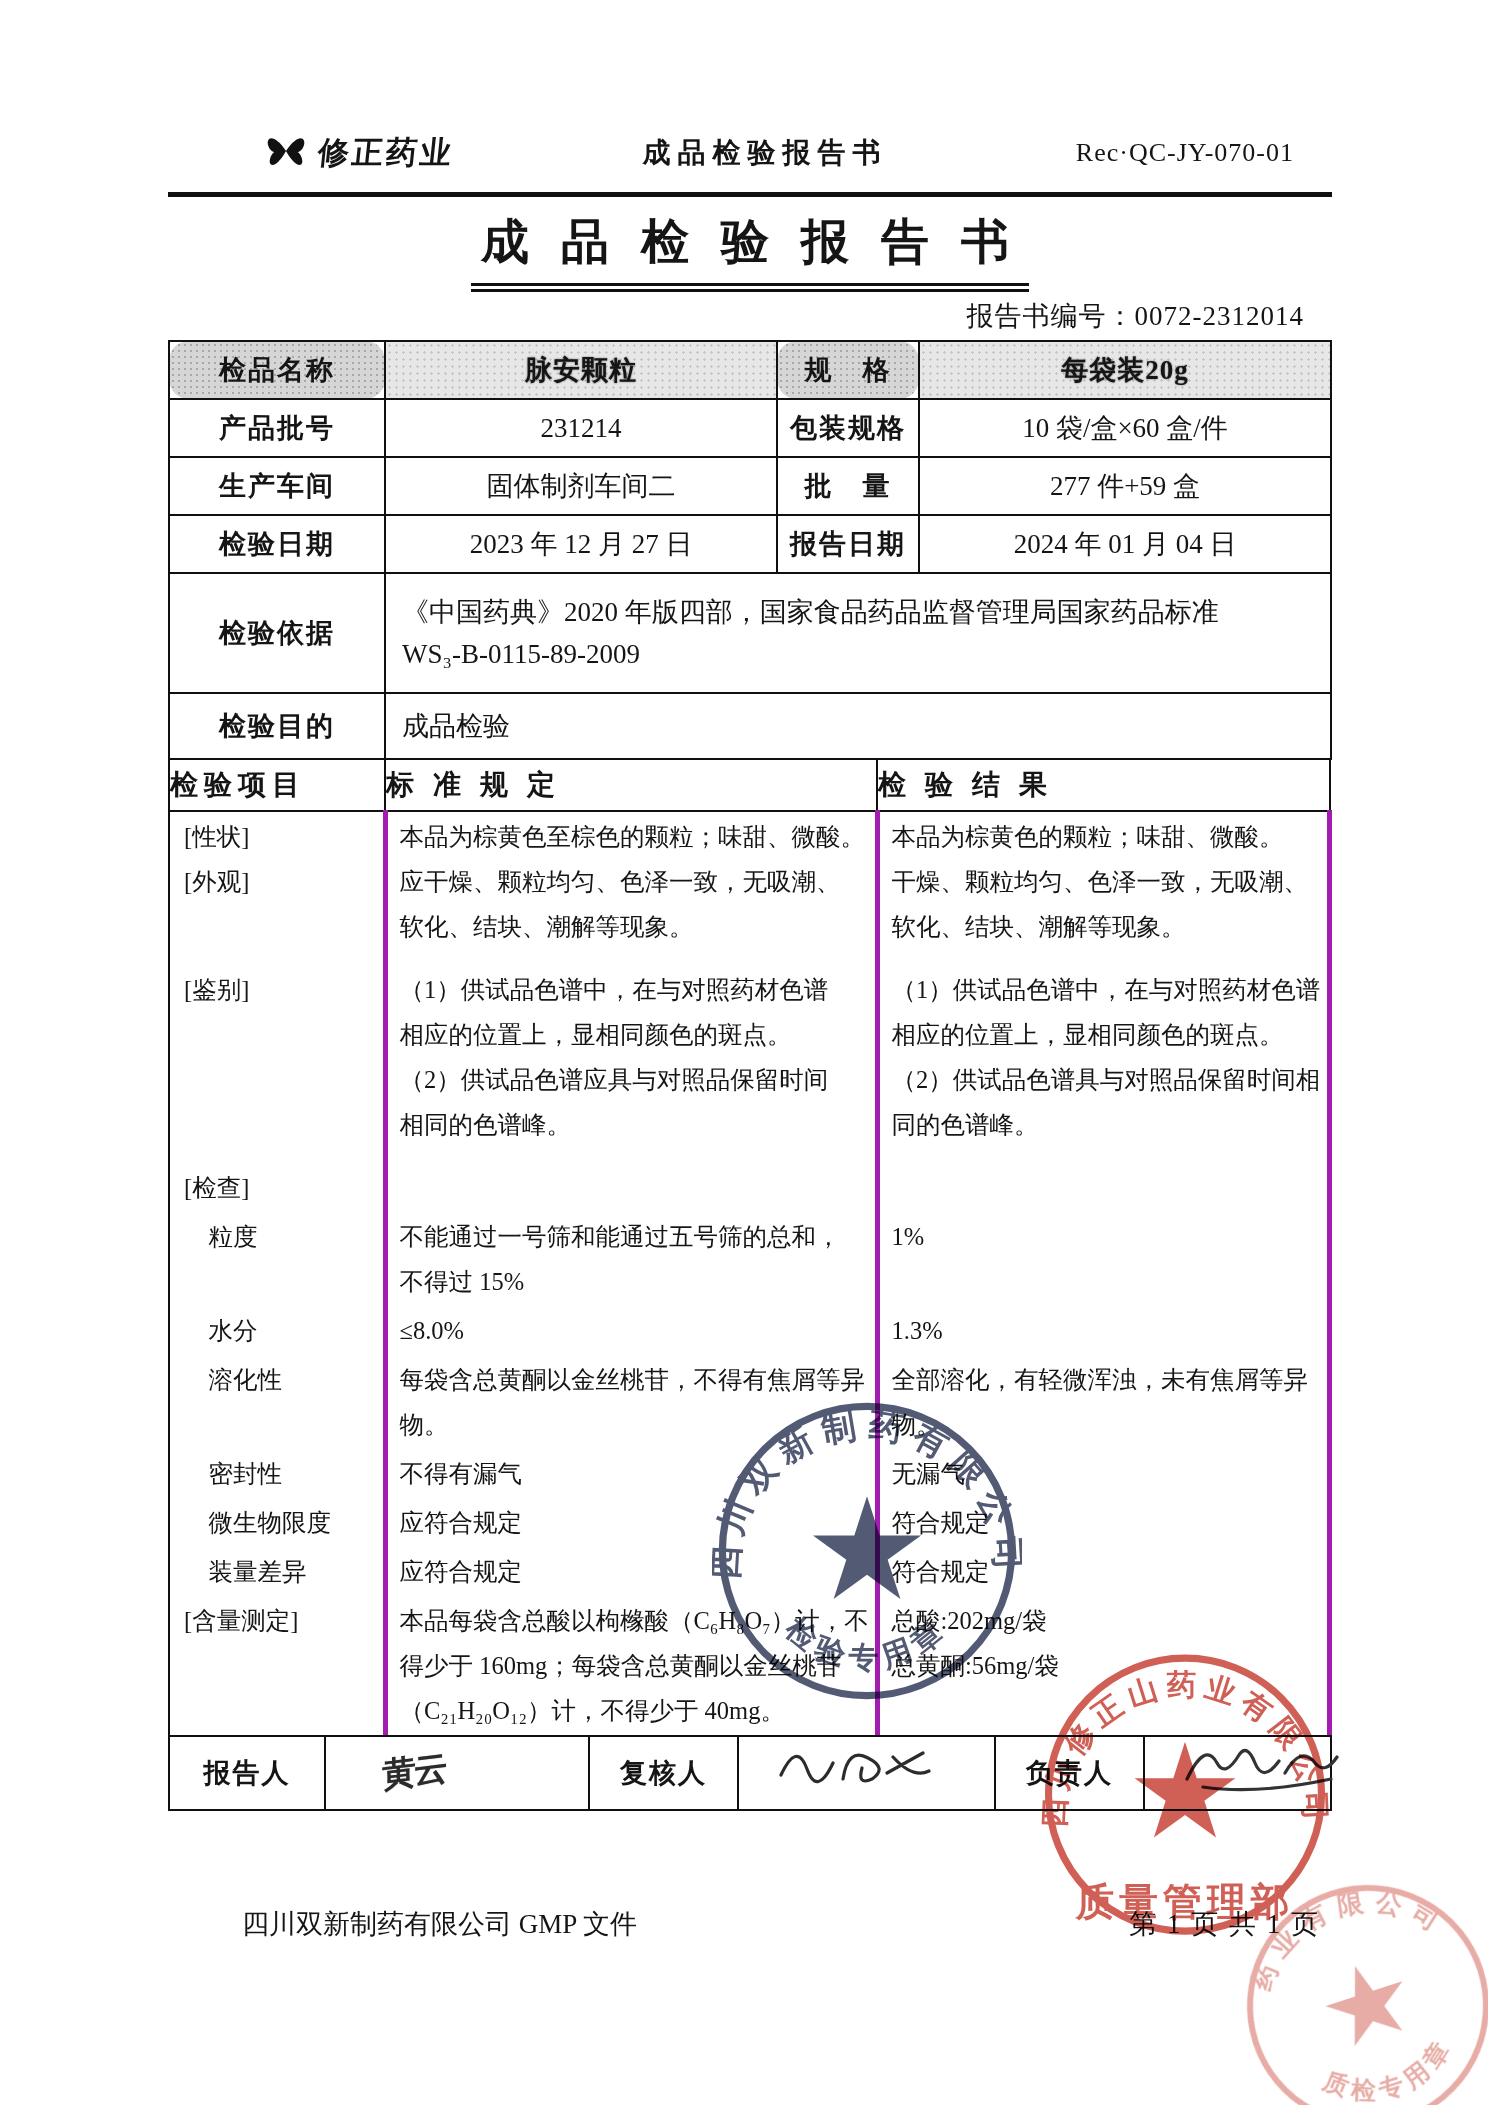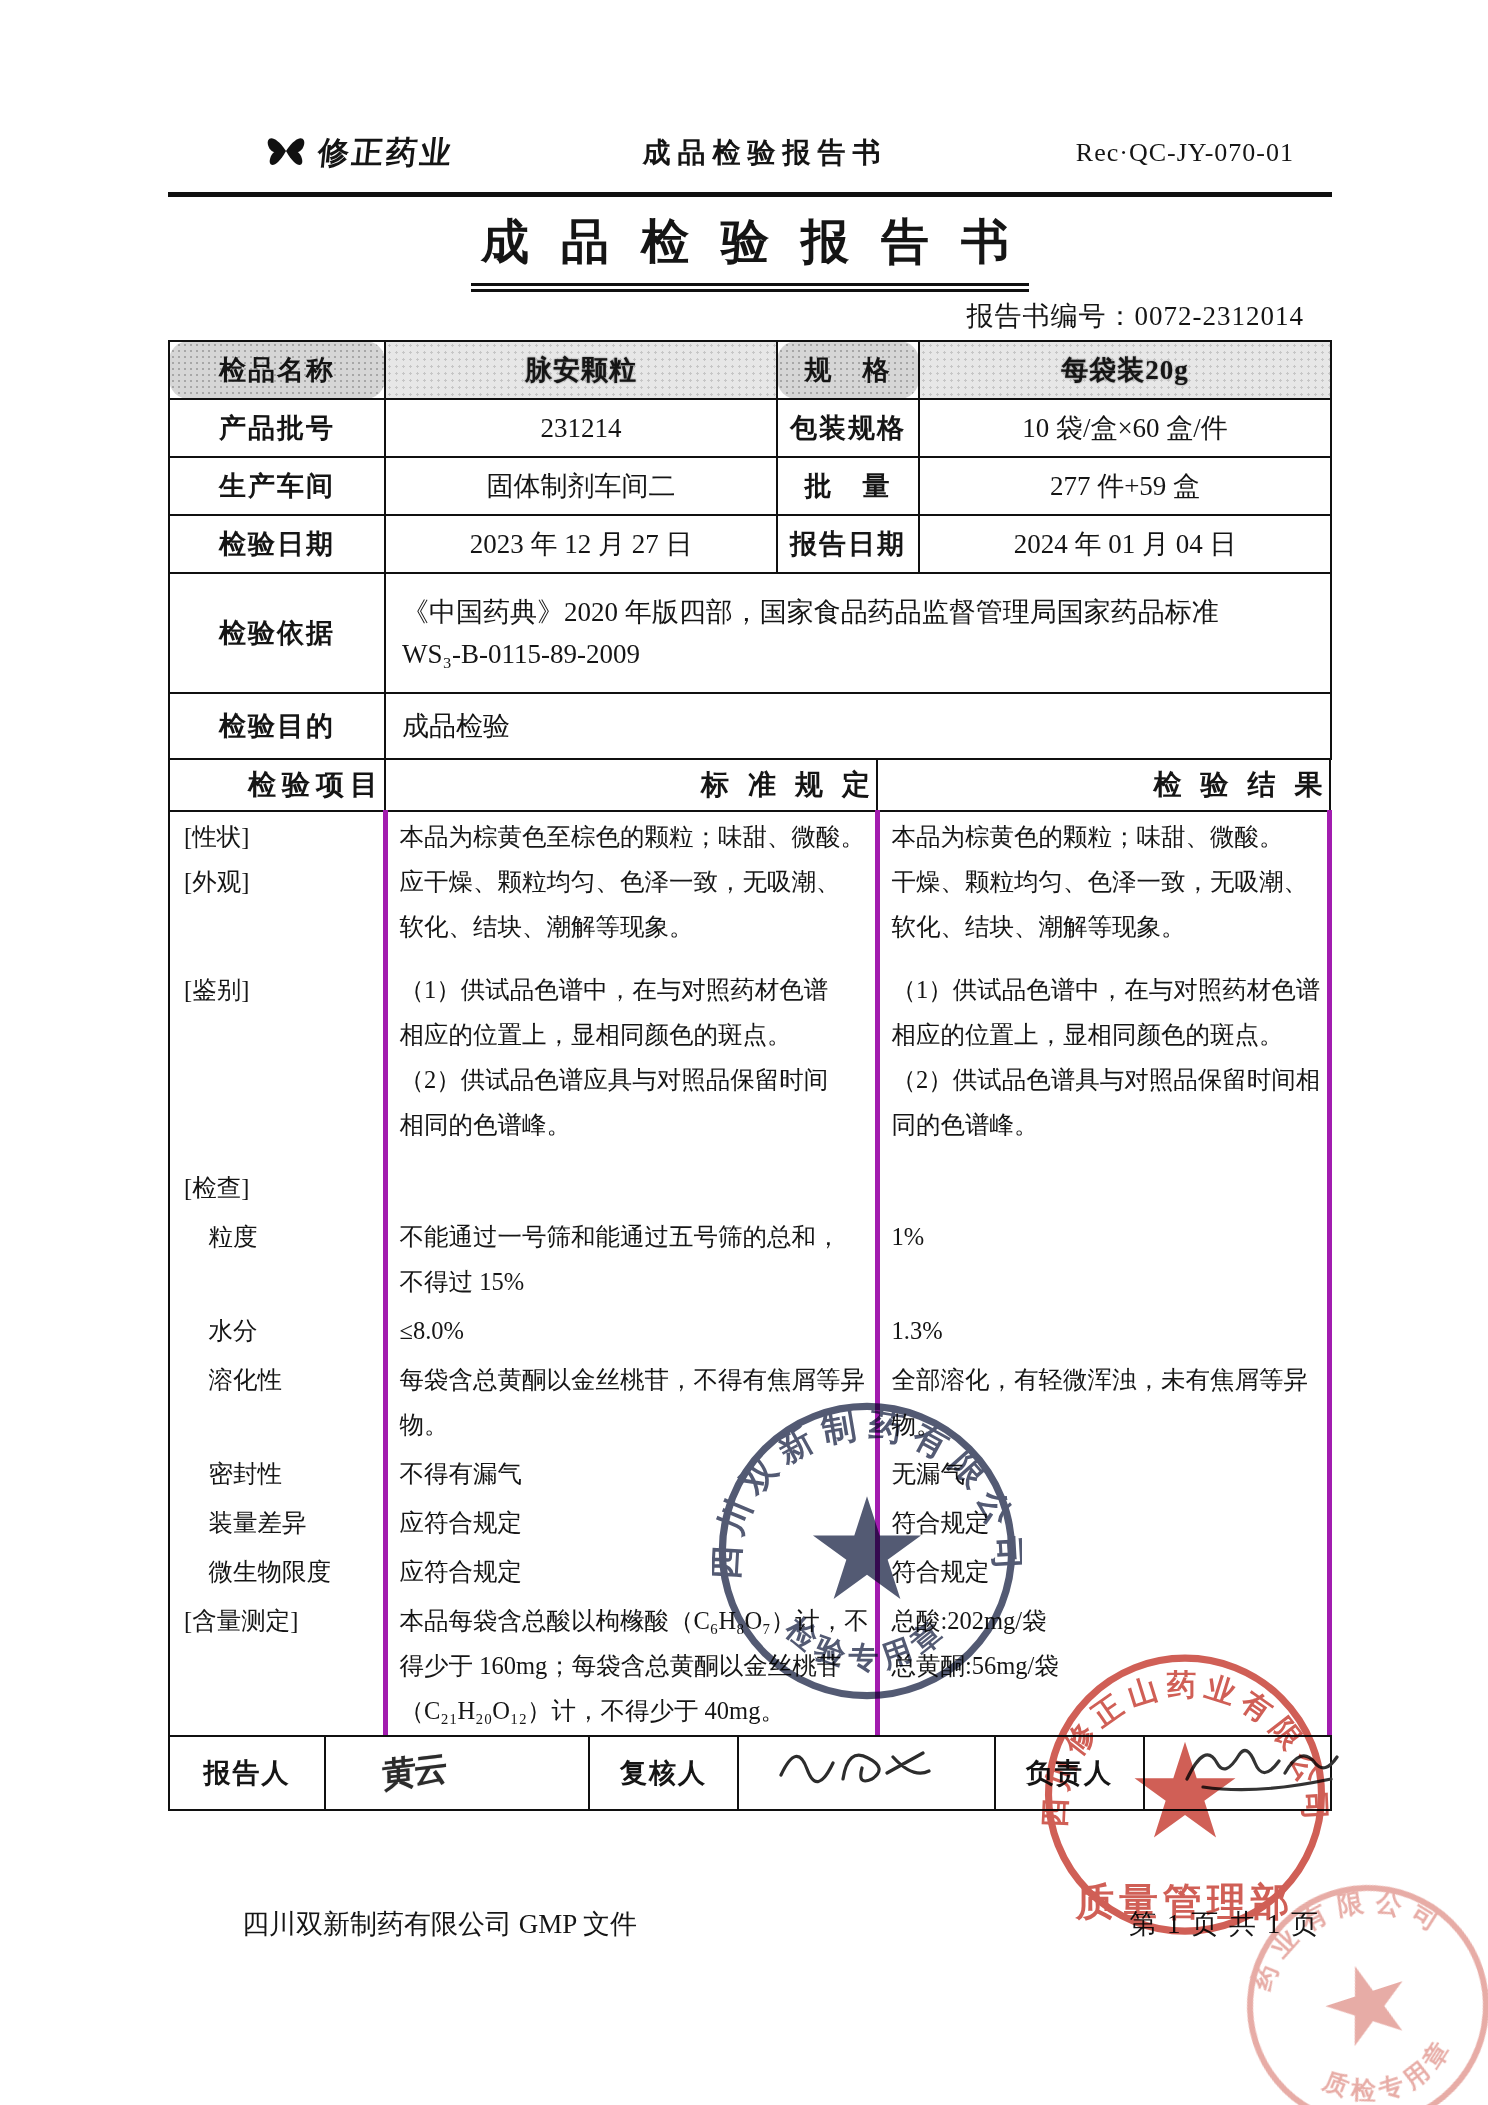--- a/index.html
+++ b/index.html
@@ -44,7 +44,7 @@
   .smudge { font-weight:700; text-shadow:0 0 2px rgba(0,0,0,.55); letter-spacing:1px; }
 
   .results th { border:2px solid #101010; height:52px; font-size:28px; font-weight:700;
-                letter-spacing:6px; text-align:right; }
+                letter-spacing:6px; text-align:left; }
   .results td { border-left:2px solid #101010; border-right:5px solid #a21caf;
                 vertical-align:top; padding:2px 0; }
   .results tr:last-child td { border-bottom:2px solid #101010; }

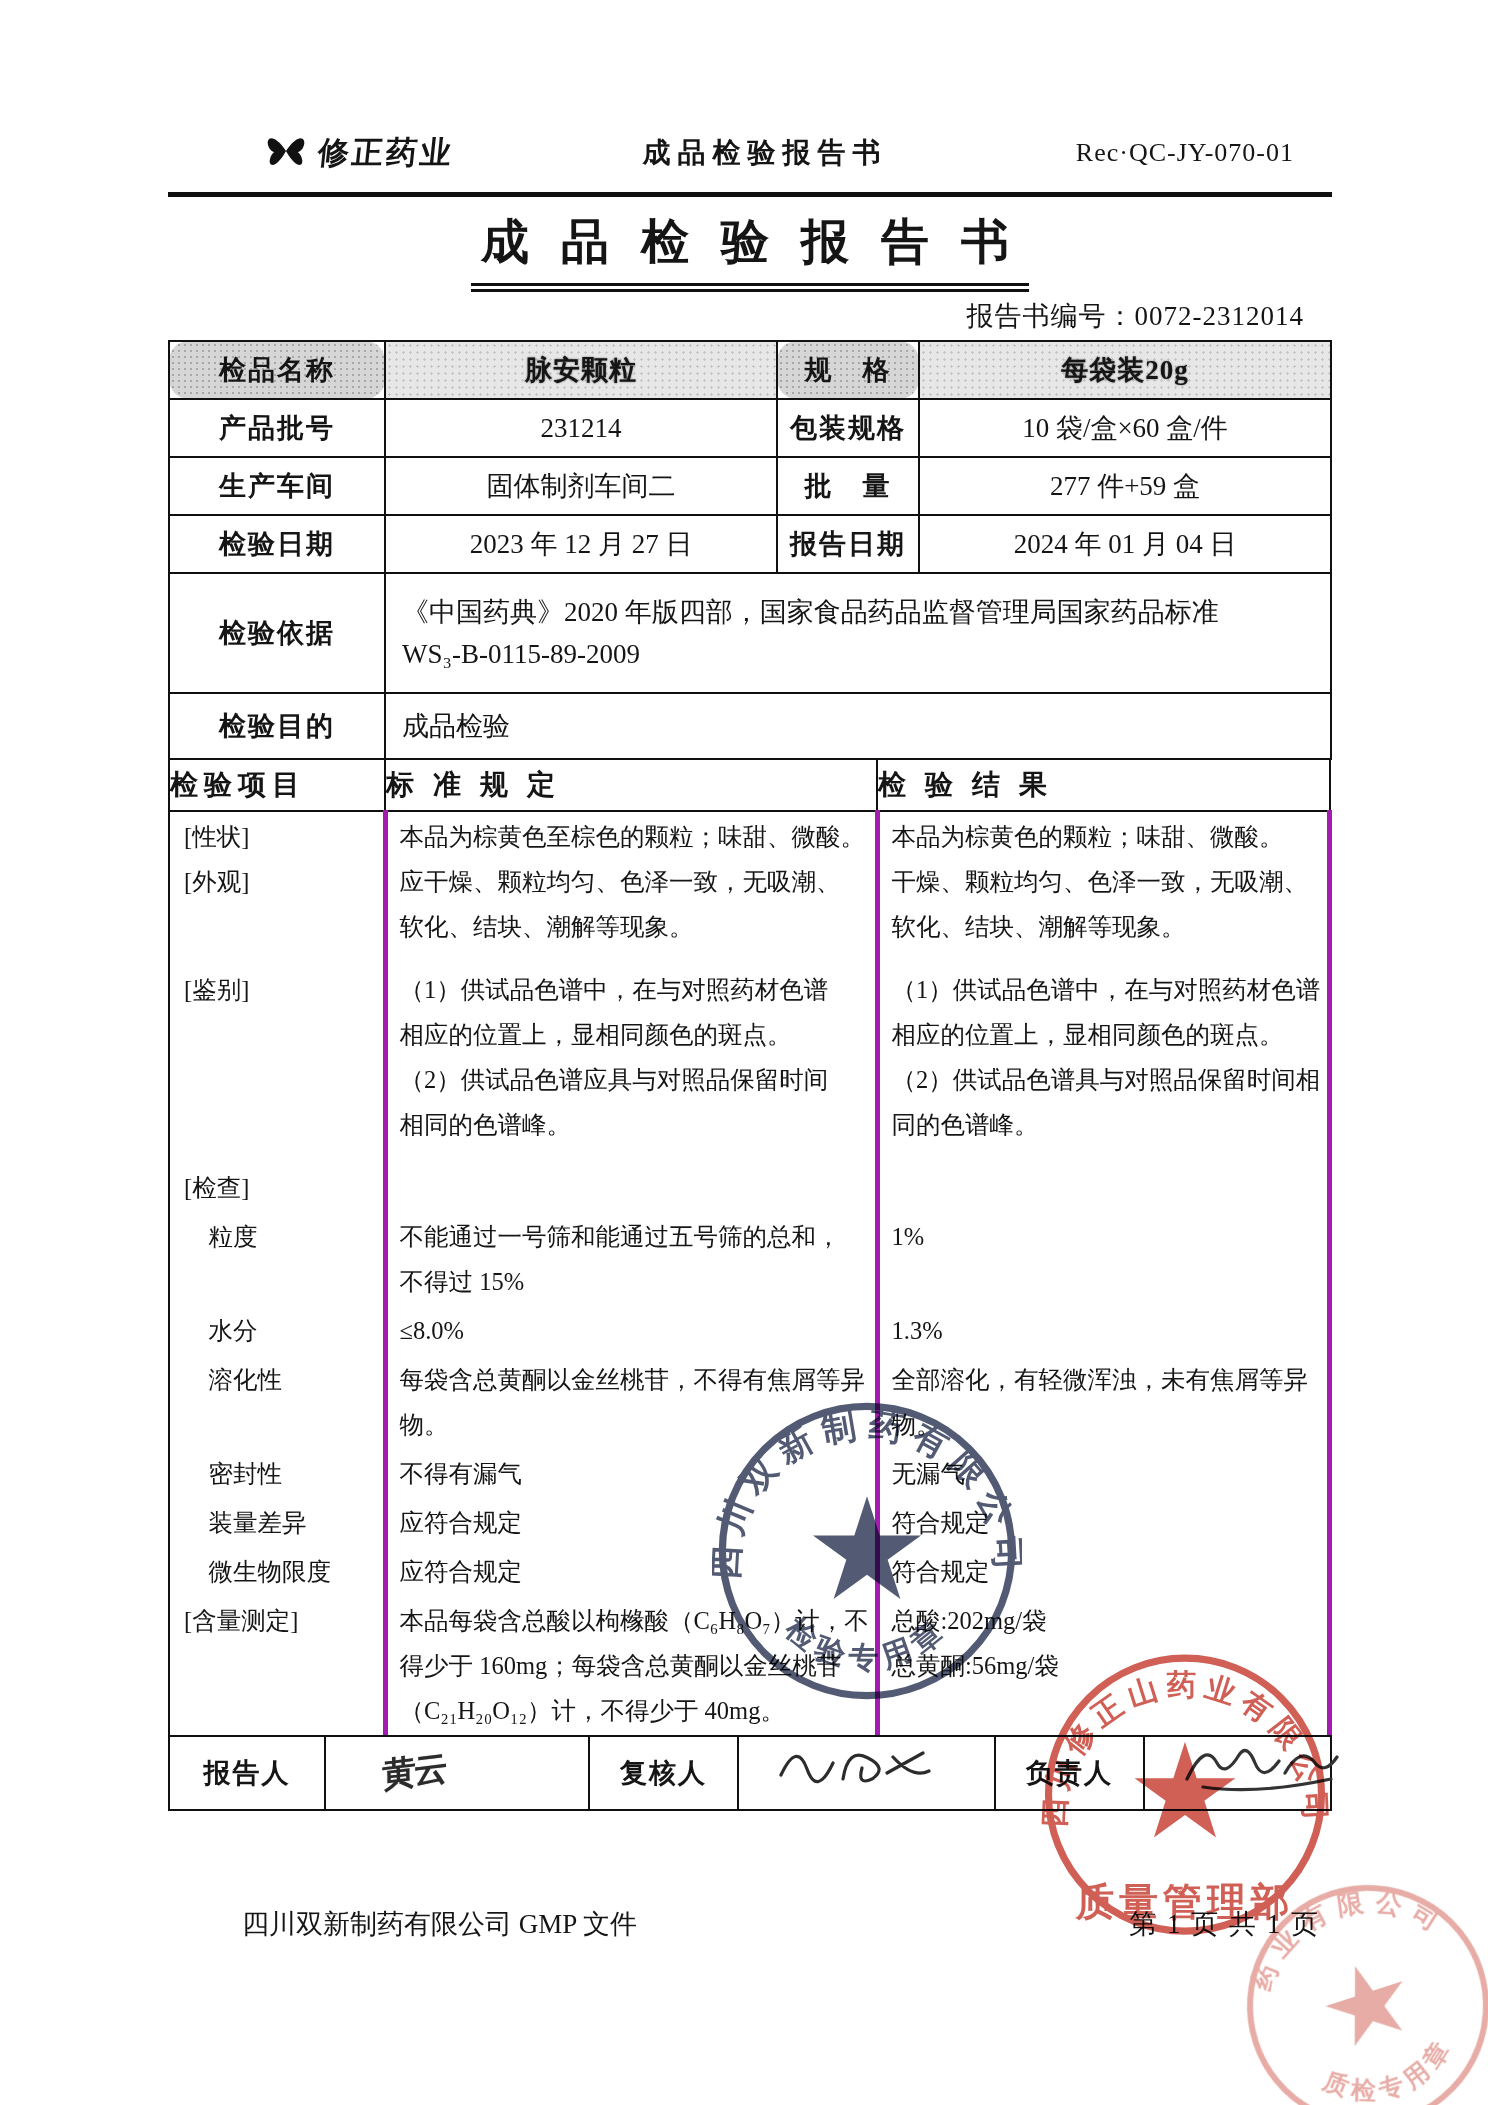--- a/index.html
+++ b/index.html
@@ -260,18 +260,18 @@
           </tr>
           <tr>
             <td class="col-item">
+              <div class="line">　微生物限度</div>
+            </td>
+            <td class="col-standard">
+              <div class="line">应符合规定</div>
+            </td>
+            <td class="col-result">
+              <div class="line">符合规定</div>
+            </td>
+          </tr>
+          <tr>
+            <td class="col-item">
               <div class="line">　装量差异</div>
-            </td>
-            <td class="col-standard">
-              <div class="line">应符合规定</div>
-            </td>
-            <td class="col-result">
-              <div class="line">符合规定</div>
-            </td>
-          </tr>
-          <tr>
-            <td class="col-item">
-              <div class="line">　微生物限度</div>
             </td>
             <td class="col-standard">
               <div class="line">应符合规定</div>

